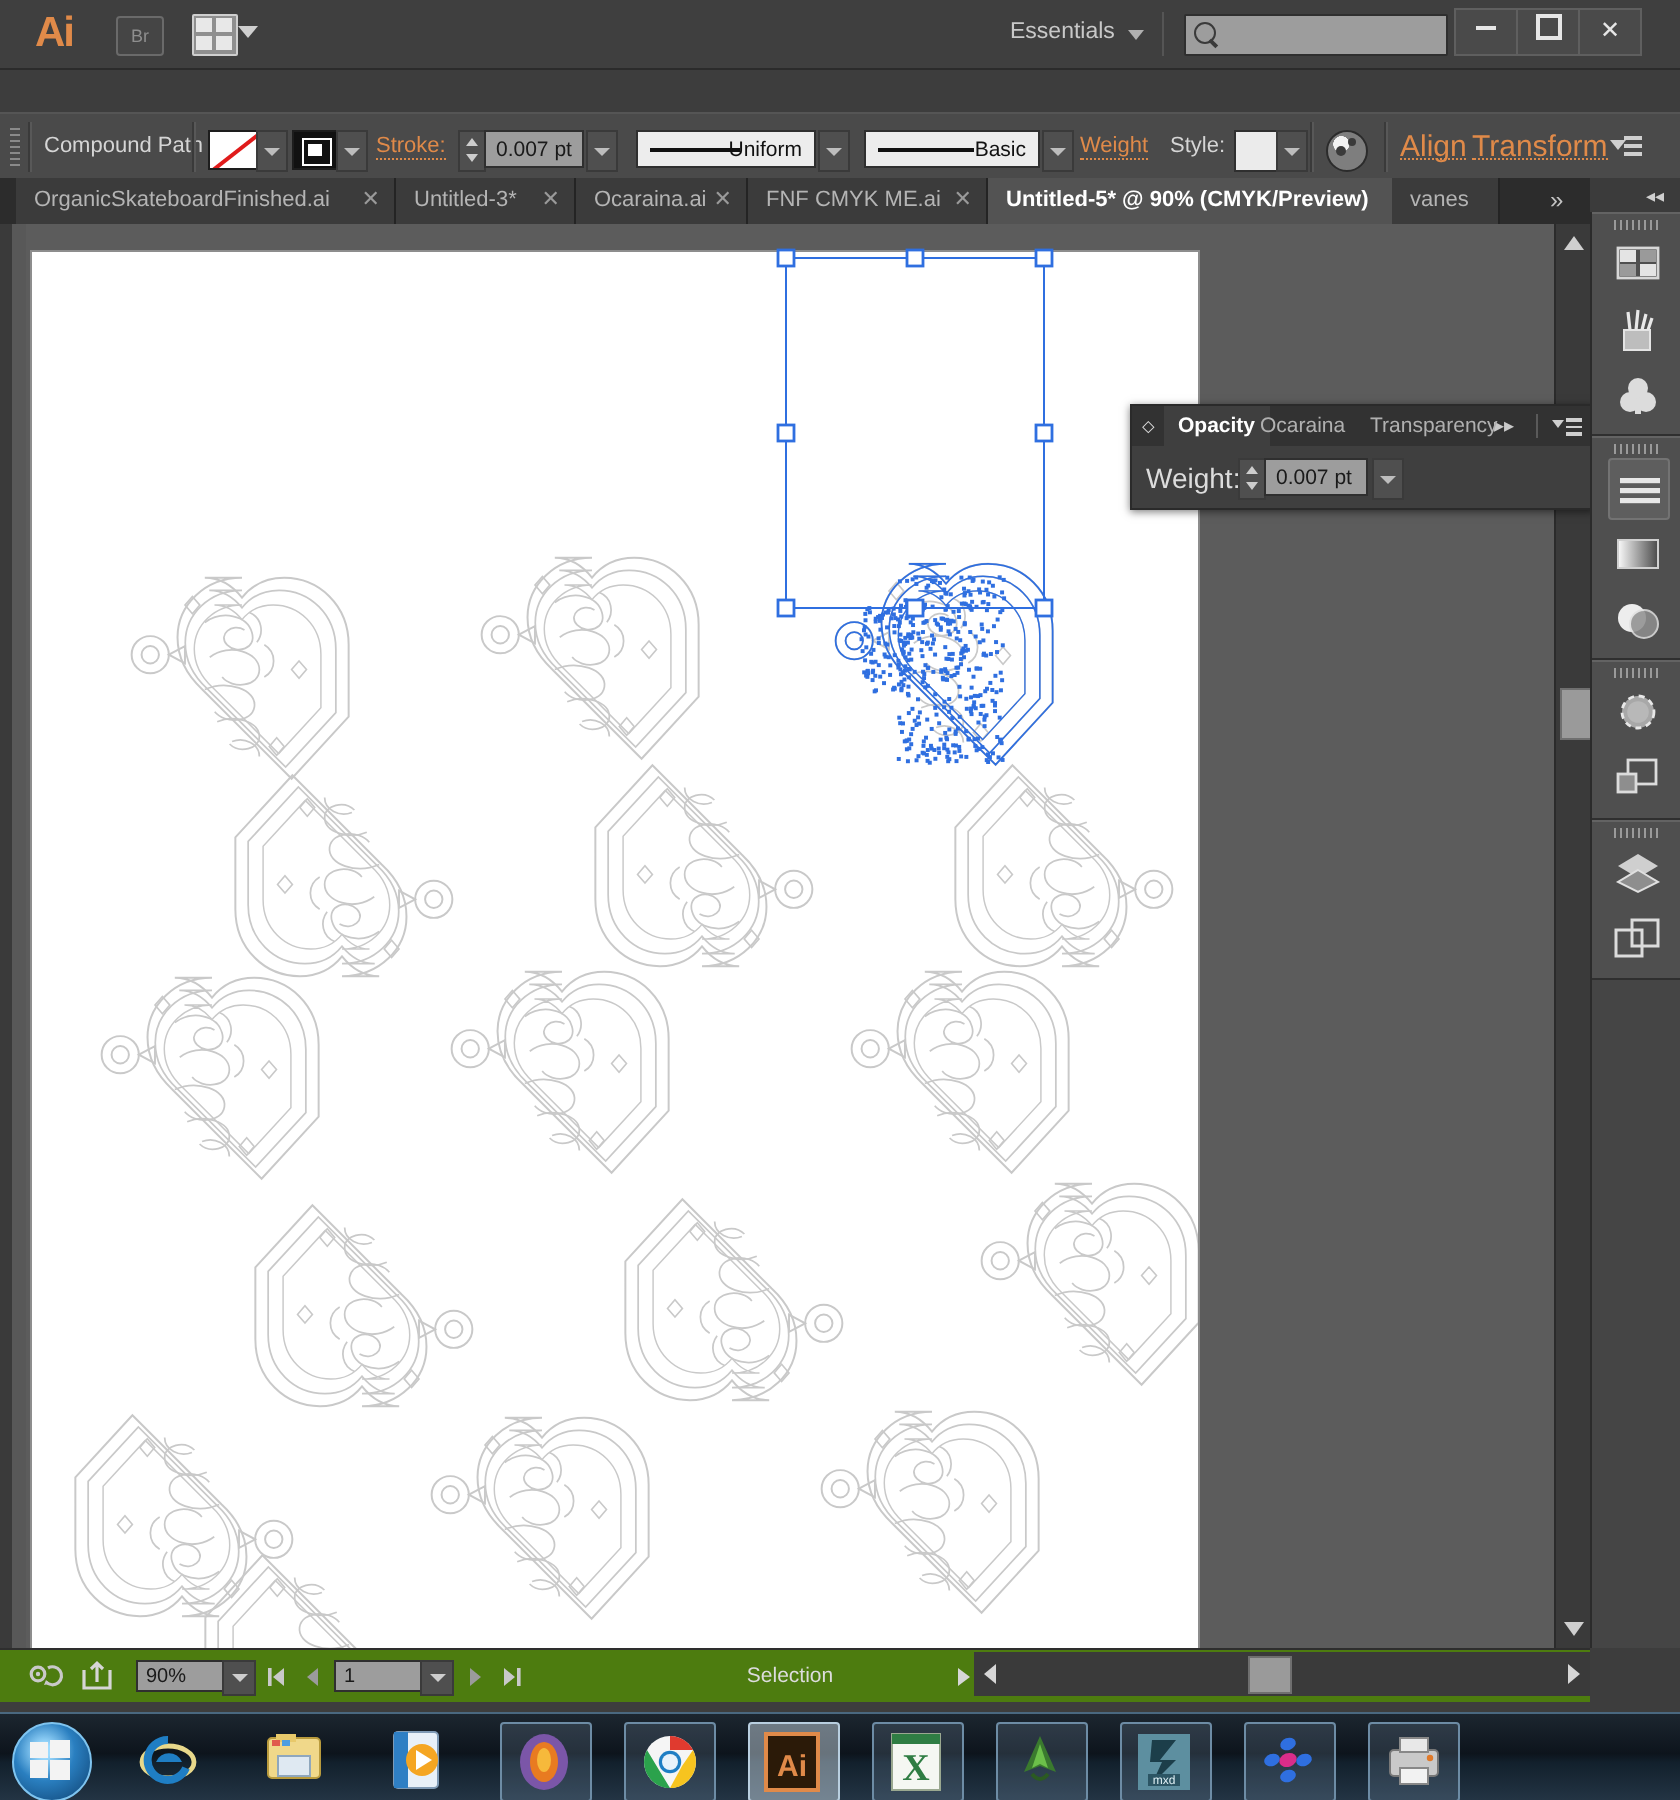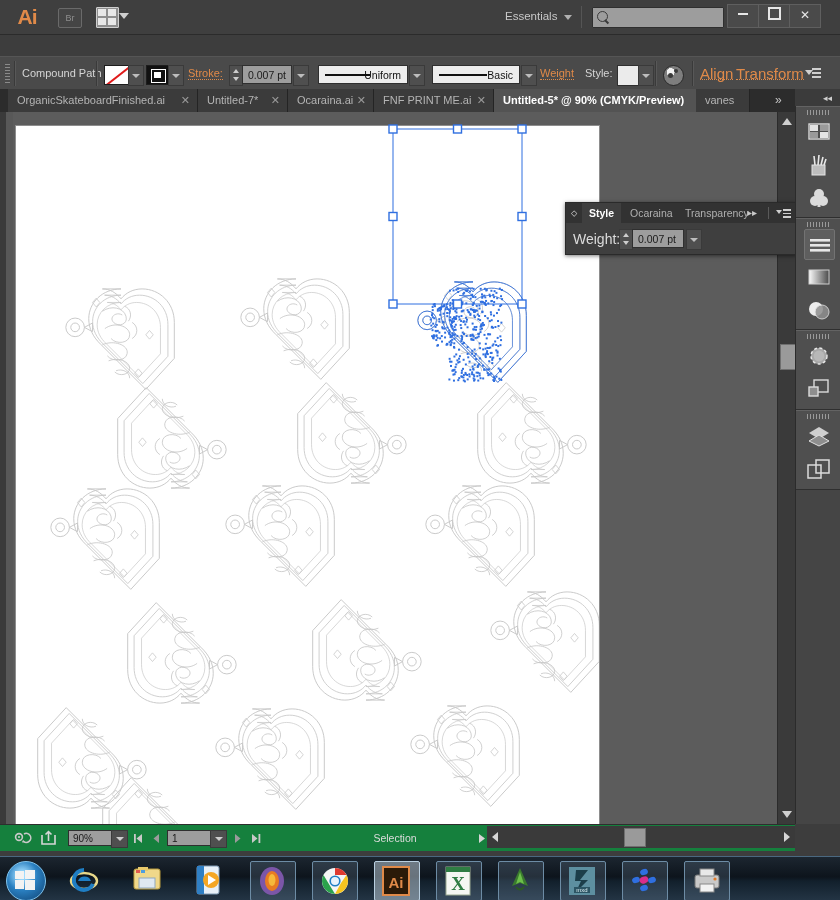--- a/index.html
+++ b/index.html
@@ -277,7 +277,7 @@
 
   <div class="tabbar" id="tabbar">
       <div class="tab" style="left: 8px; width: 190px;"><span>OrganicSkateboardFinished.ai</span><span class="xclose">✕</span></div>
-      <div class="tab" style="left: 198px; width: 90px;"><span>Untitled-7*</span><span class="xclose">✕</span></div>
+      <div class="tab" style="left: 198px; width: 90px;"><span>Untitled-3*</span><span class="xclose">✕</span></div>
       <div class="tab" style="left: 288px; width: 86px;"><span>Ocaraina.ai</span><span class="xclose">✕</span></div>
       <div class="tab" style="left: 374px; width: 120px;"><span>FNF PRINT ME.ai</span><span class="xclose">✕</span></div>
       <div class="tab active" style="left: 494px; width: 222px;"><span>Untitled-5* @ 90% (CMYK/Preview)</span><span class="xclose">✕</span></div>

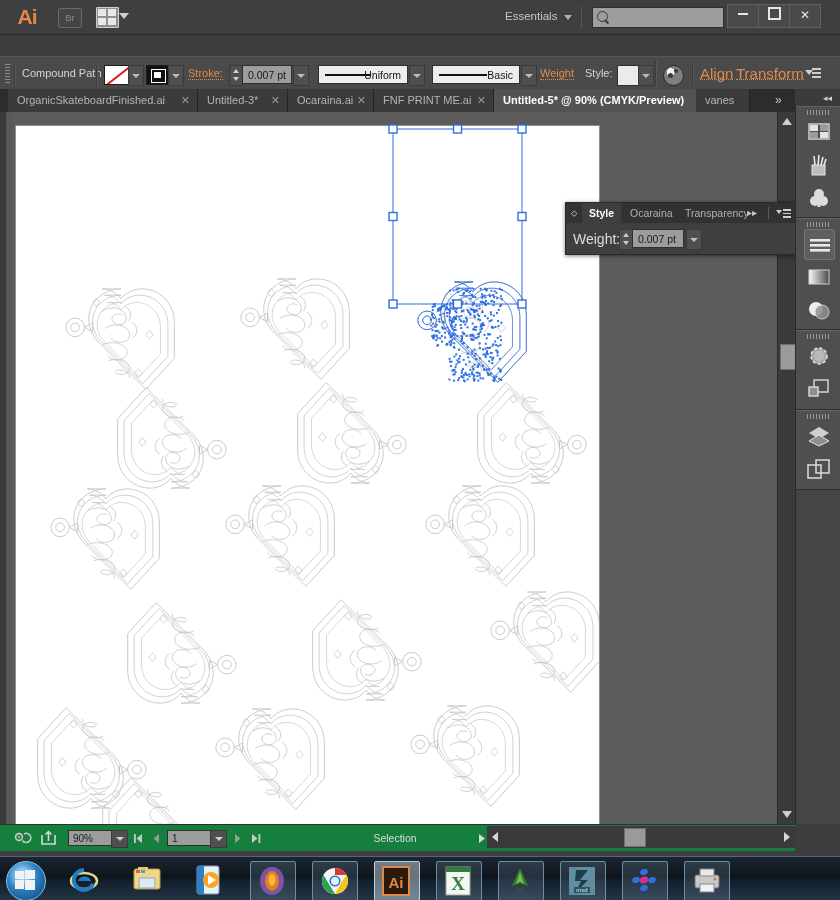--- a/index.html
+++ b/index.html
@@ -279,7 +279,7 @@
       <div class="tab" style="left: 8px; width: 190px;"><span>OrganicSkateboardFinished.ai</span><span class="xclose">✕</span></div>
       <div class="tab" style="left: 198px; width: 90px;"><span>Untitled-3*</span><span class="xclose">✕</span></div>
       <div class="tab" style="left: 288px; width: 86px;"><span>Ocaraina.ai</span><span class="xclose">✕</span></div>
-      <div class="tab" style="left: 374px; width: 120px;"><span>FNF PRINT ME.ai</span><span class="xclose">✕</span></div>
+      <div class="tab" style="left: 374px; width: 120px;"><span>FNF CMYK ME.ai</span><span class="xclose">✕</span></div>
       <div class="tab active" style="left: 494px; width: 222px;"><span>Untitled-5* @ 90% (CMYK/Preview)</span><span class="xclose">✕</span></div>
       <div class="tab" style="left: 696px; width: 54px;"><span>vanes</span></div>
       <div class="tab-more" style="left: 775px;">»</div>

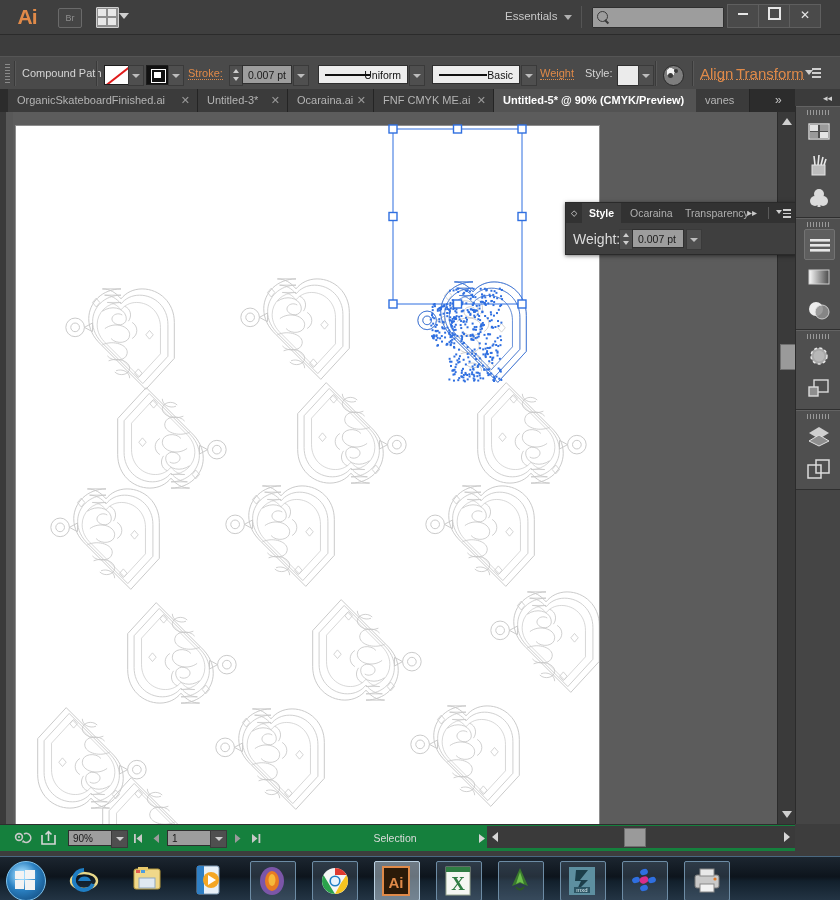--- a/index.html
+++ b/index.html
@@ -1035,7 +1035,7 @@
           <span class="l l2"></span>
           <span class="l l3"></span>
       </span>
-    <span class="sp-tab active" style="left: 16px;">Style</span>
+    <span class="sp-tab active" style="left: 16px;">Opacity</span>
         <span class="sp-tab" style="left: 57px;">Ocaraina</span>
         <span class="sp-tab" style="left: 112px;">Transparency</span>
       </div>

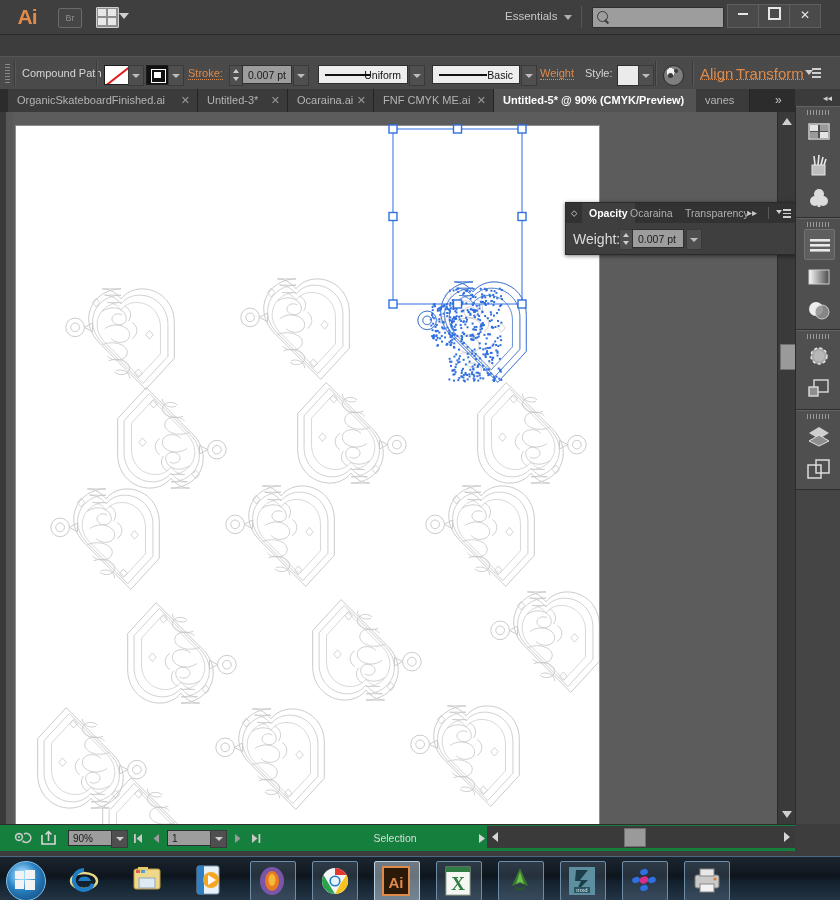--- a/index.html
+++ b/index.html
@@ -153,7 +153,7 @@
   .dock-btn.sel{background:#5e5e5e;border:1px solid #737373;border-radius:2px;}
 
   
-  .statusbar{position:absolute;left:0;top:824px;width:795px;height:26px;background:#15803d;
+  .statusbar{position:absolute;left:0;top:824px;width:795px;height:26px;background:#4d7c0f;
     border-top:1px solid #2e2e2e;}
   .sb-icon{position:absolute;top:5px;width:18px;height:16px;}
   .sb-field{position:absolute;top:5px;height:16px;background:#9d9d9d;border:1px solid #2f2f2f;

